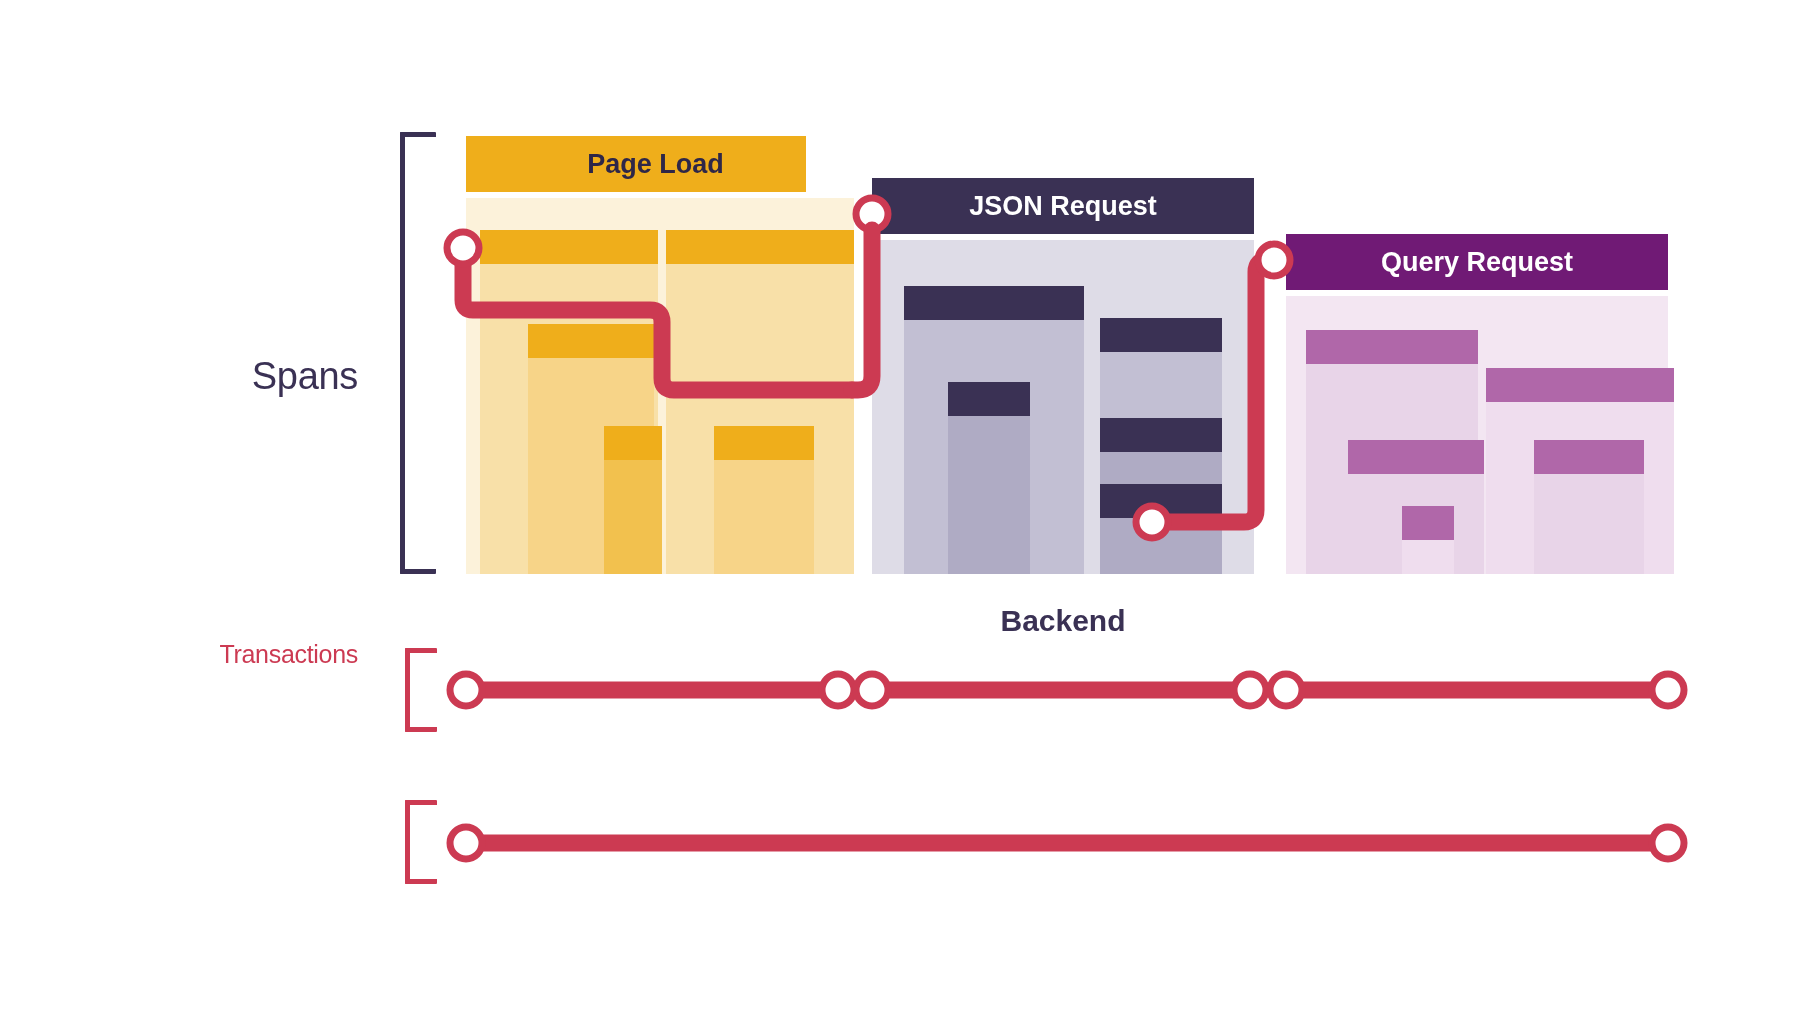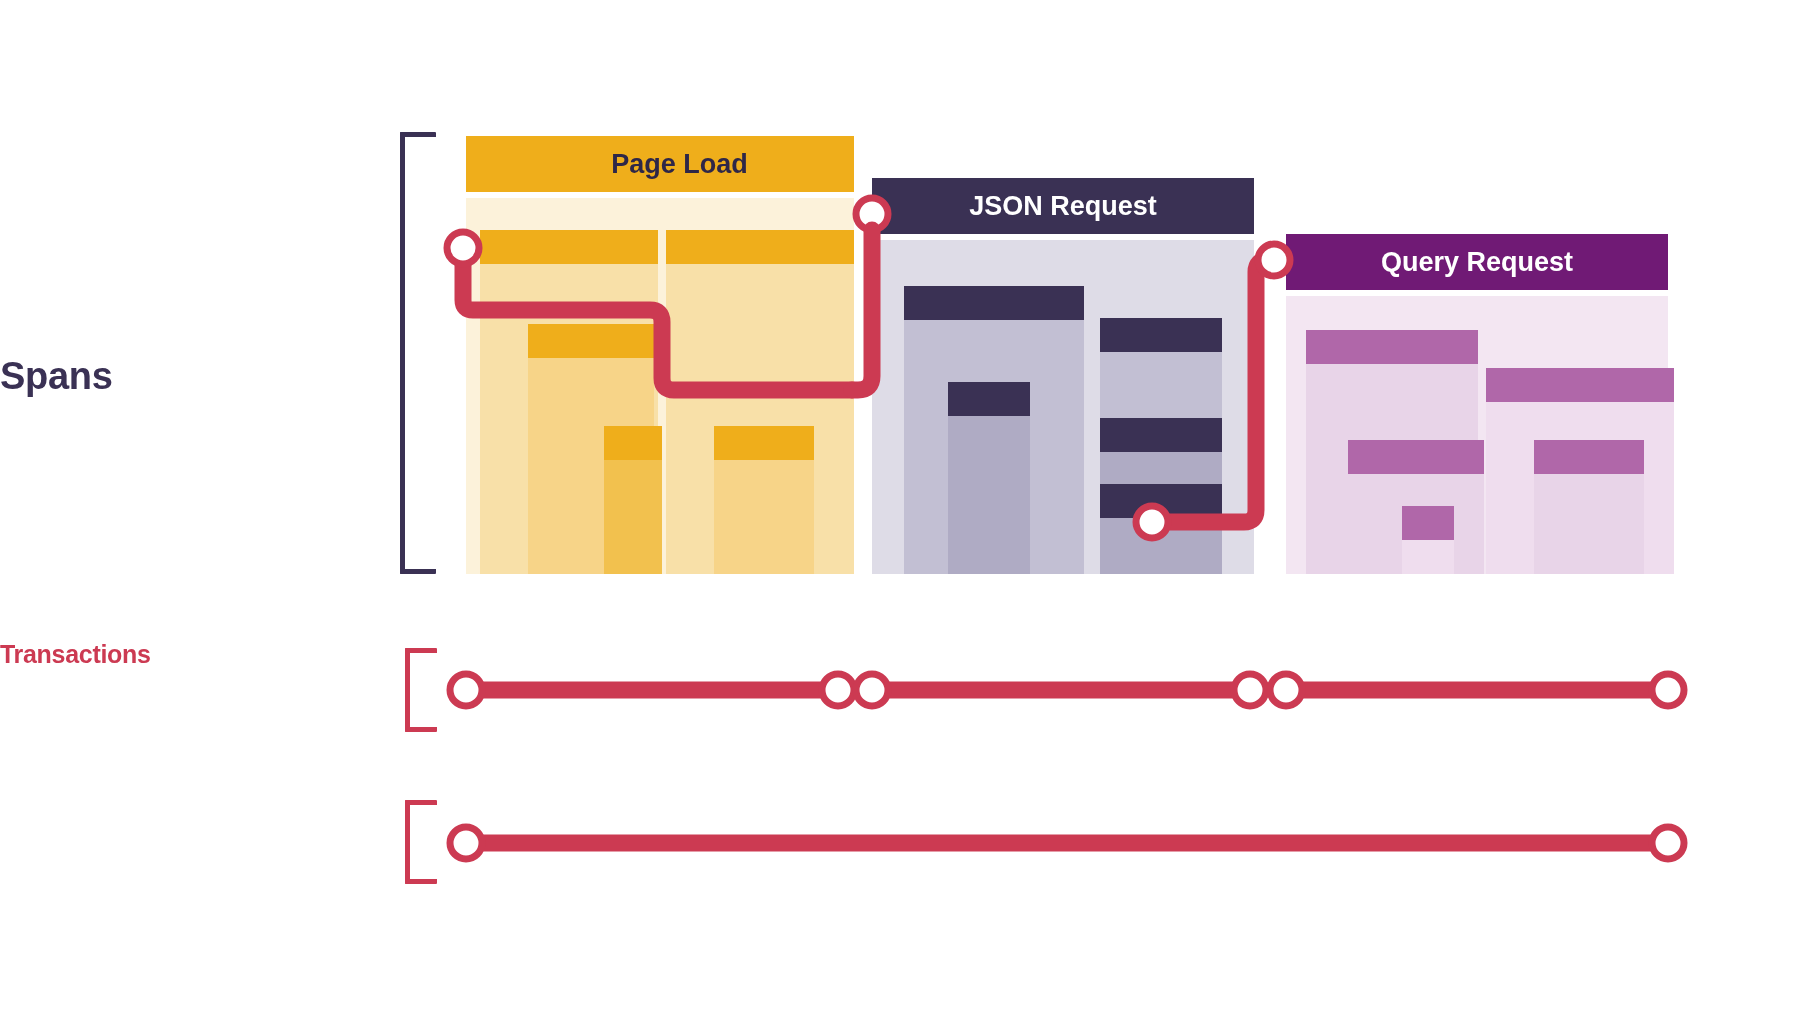--- a/index.html
+++ b/index.html
@@ -162,7 +162,7 @@
   <div class="bracket" id="bracket-trace"></div>
 
   <div class="service browser" id="svc-browser" style="left:466px; width:388px; height:438px;">
-    <div class="svc-header" style="width:388px;padding-left:39px;">Page Load</div>
+    <div class="svc-header" style="width:340px;padding-left:39px;">Page Load</div>
     <div class="svc-body" style="top:62px; width:388px; height:376px;"></div>
 
     <div class="bar" style="left:14px;  top:94px;  width:178px; height:344px;">

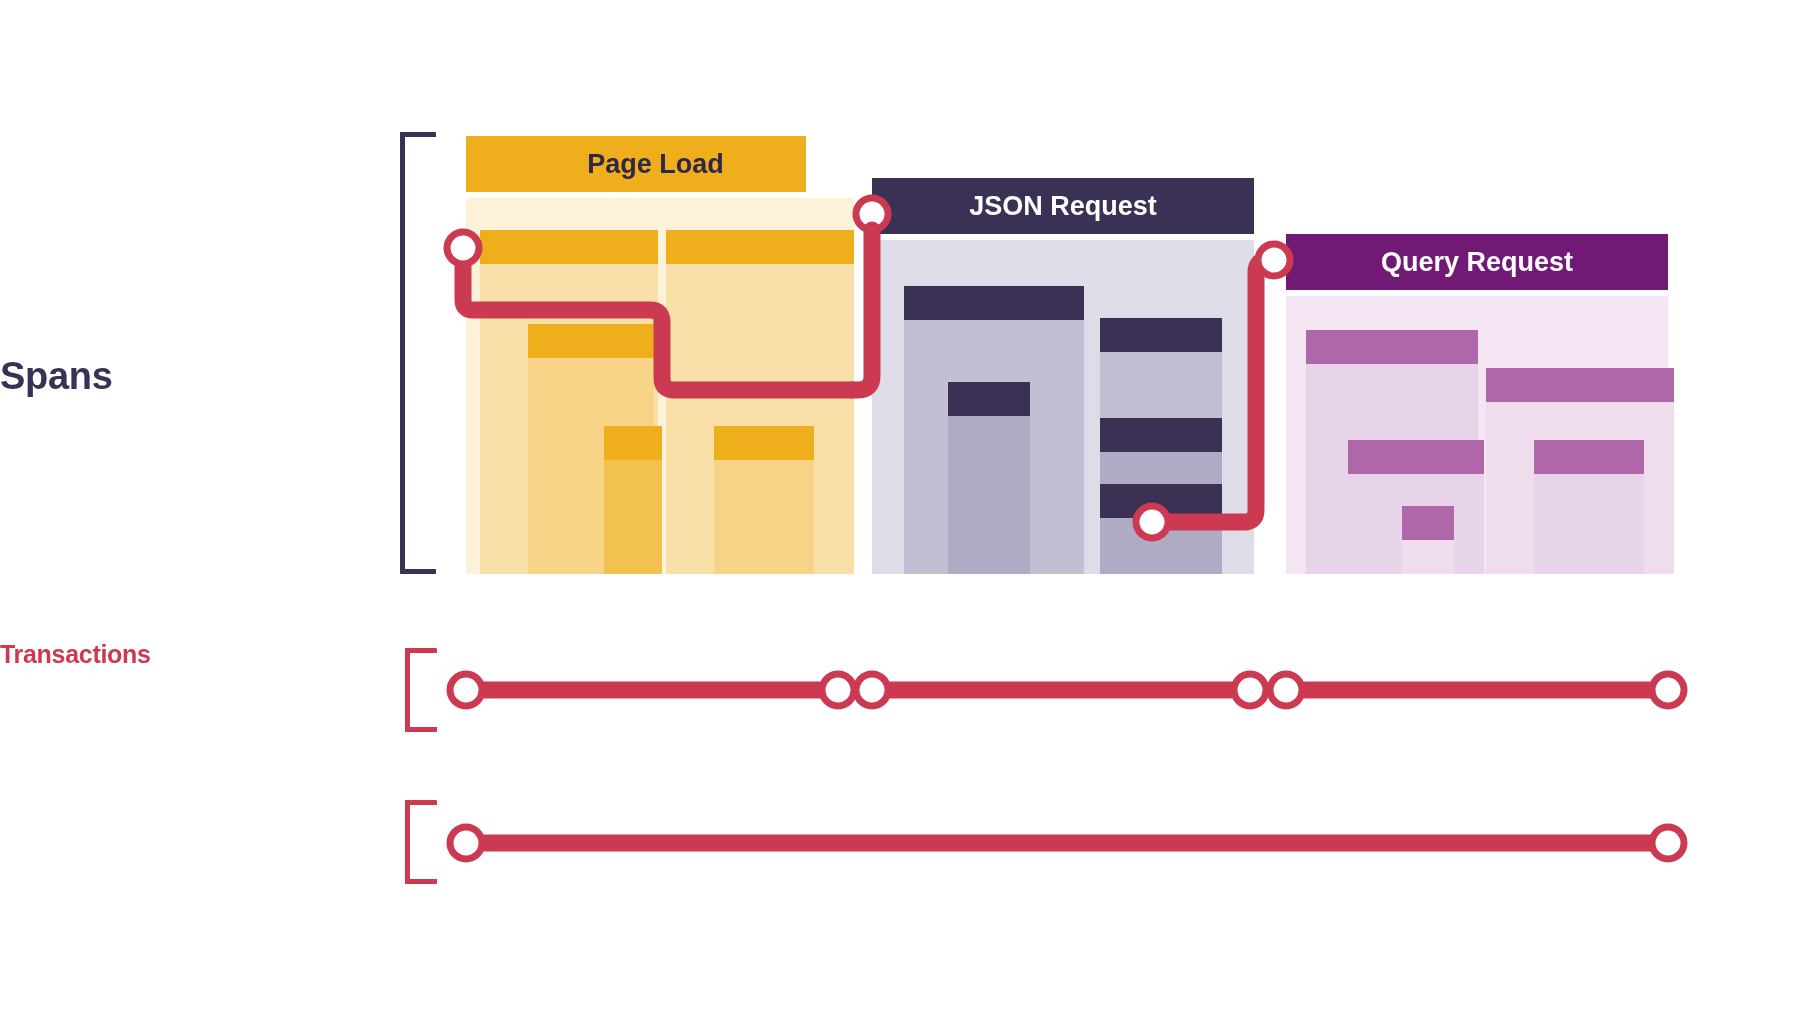--- a/index.html
+++ b/index.html
@@ -21,9 +21,11 @@
   }
   .row-label {
     position: absolute;
-    font-weight: bold;
+    font-weight: normal;
+    text-align: right;
     white-space: nowrap;
     letter-spacing: -0.3px;
+    padding-left: 28px;
   }
   #label-spans {
     left: 0px; top: 355px; width: 330px;

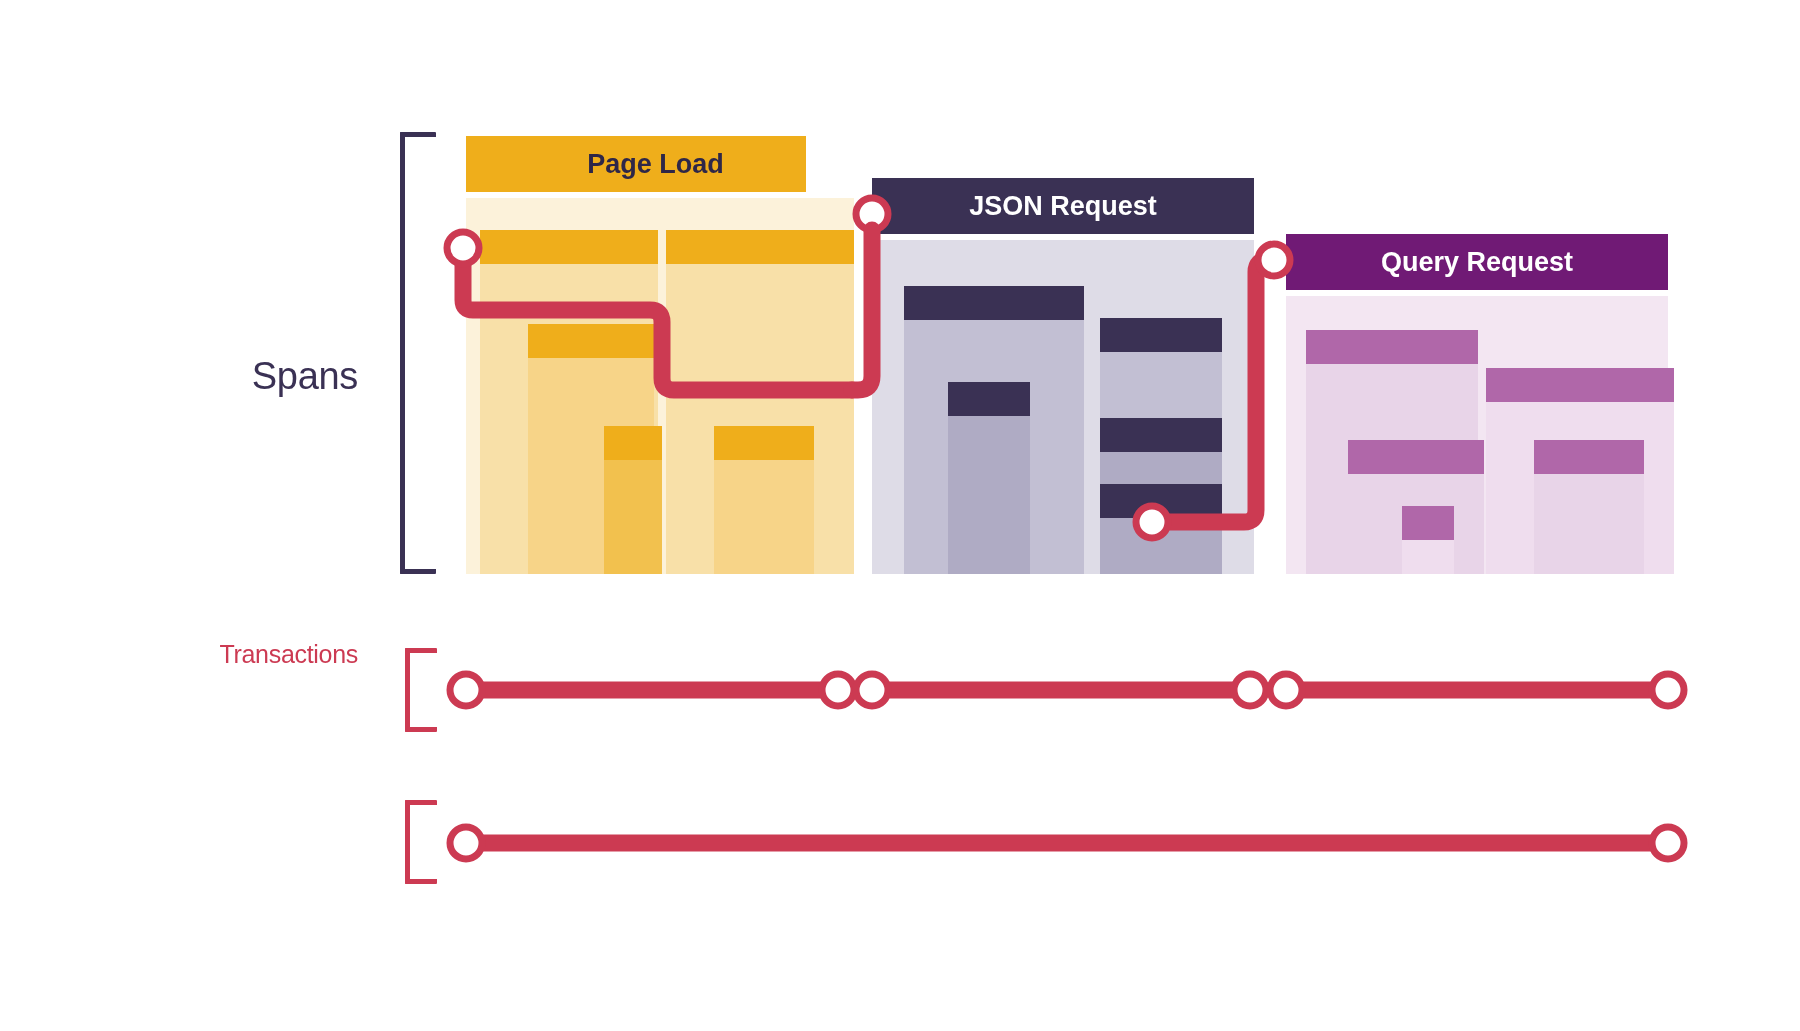--- a/index.html
+++ b/index.html
@@ -207,6 +207,7 @@
       <div class="bar-cap"></div>
     </div>
   </div>
+  <div class="svc-caption" style="left:872px; width:382px;">Backend</div>
 
   <div class="service database" id="svc-database" style="left:1286px; width:382px; height:346px; top:234px;">
     <div class="svc-header" style="width:382px;">Query Request</div>

